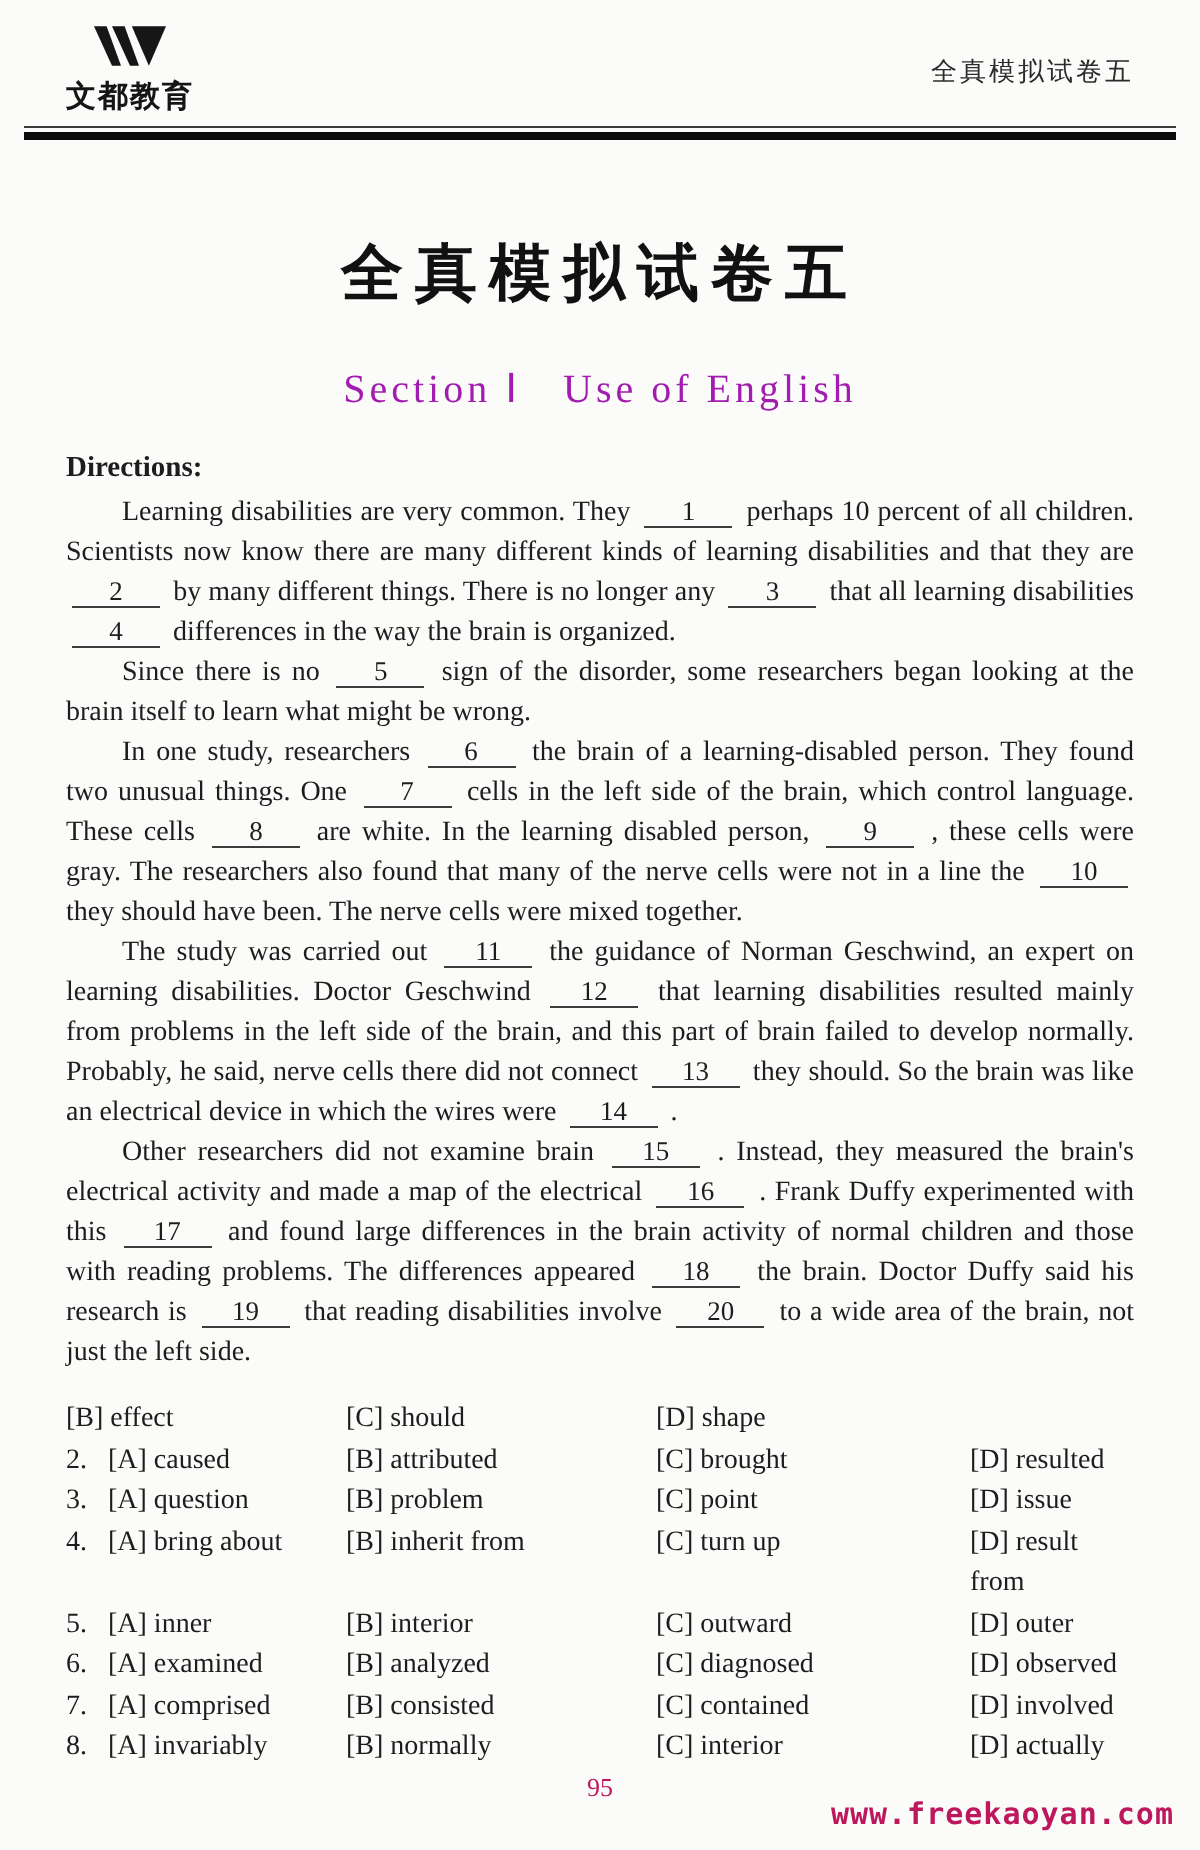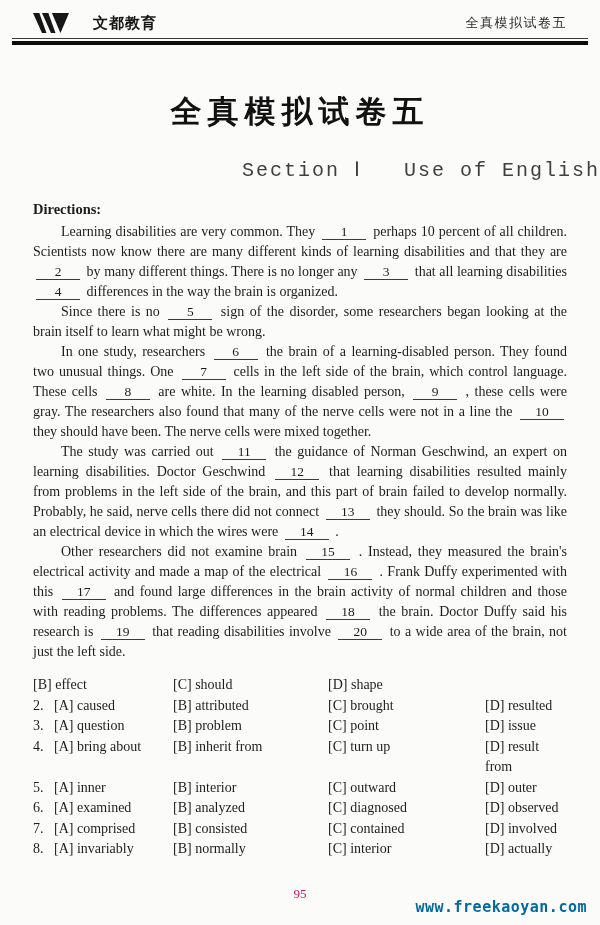--- a/index.html
+++ b/index.html
@@ -18,7 +18,7 @@
     display: flex; justify-content: space-between; align-items: center;
     padding: 13px 33px 0 33px;
   }
-  .brand { display: flex; align-items: center; gap: 24px; }
+  .brand { display: flex; align-items: center; gap: 6px; flex-direction: column; }
   .logo { width: 36px; height: 20px; display: block; }
   .brand-text {
     font-family: "Liberation Sans", sans-serif;

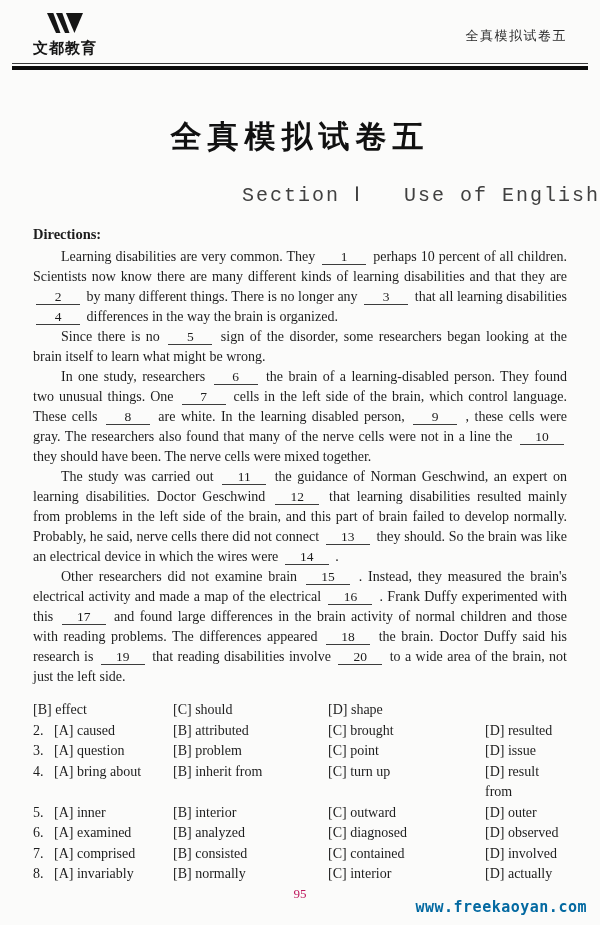--- a/index.html
+++ b/index.html
@@ -34,9 +34,9 @@
     font-size: 31px; font-weight: bold; letter-spacing: 6px; color: #111;
   }
   .section-heading {
-    margin: 24px 0 0 0; text-align: right;
-    font-family: Liberation Mono, monospace; font-weight: normal;
-    font-size: 20px; letter-spacing: 2px; white-space: pre; color: #404040;
+    margin: 24px 0 0 0; text-align: center;
+    font-family: Liberation Serif, serif; font-weight: normal;
+    font-size: 20px; letter-spacing: 2px; white-space: pre; color: #a21caf;
   }
 
   .content { padding: 0 33px; }

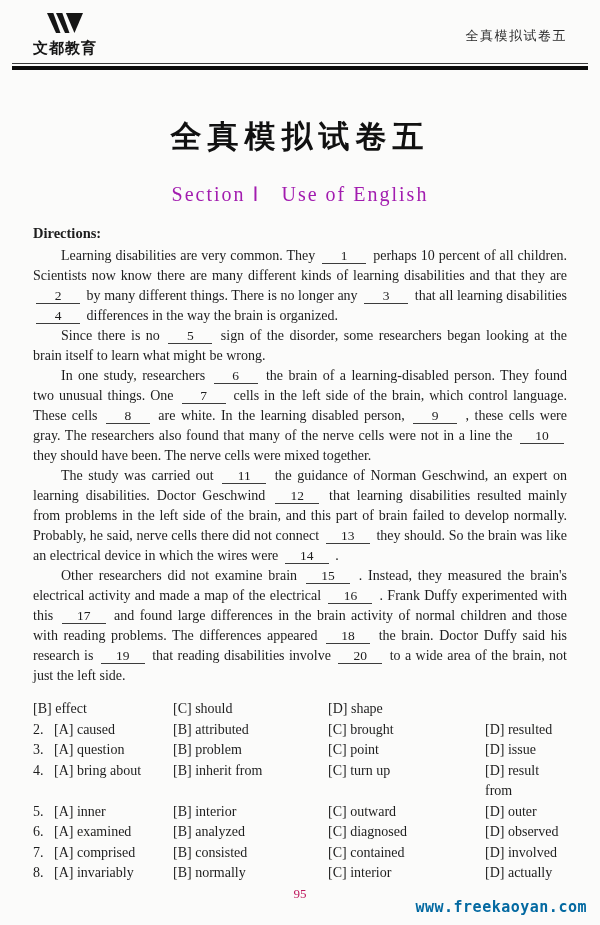--- a/index.html
+++ b/index.html
@@ -170,7 +170,7 @@
   </div>
 
   <div class="page-number">95</div>
-  <div class="watermark" style="color: #0369a1;">www.freekaoyan.com</div>
+  <div class="watermark" style="color: #be185d;">www.freekaoyan.com</div>
 
 </div>
 

